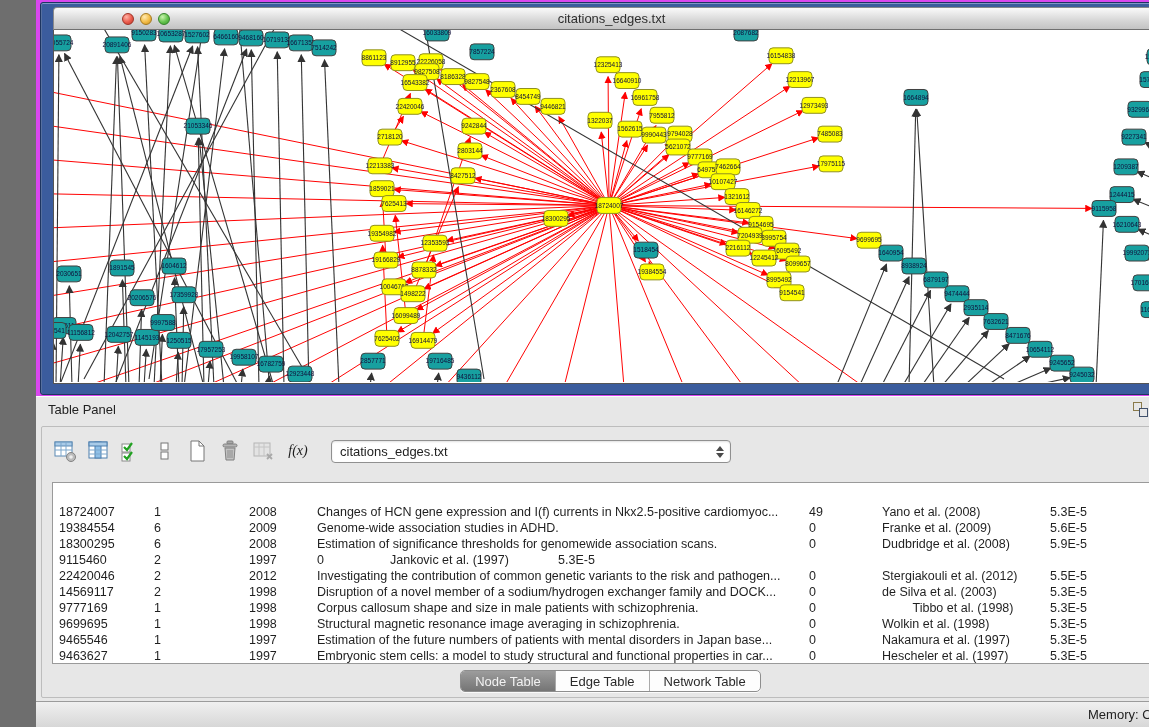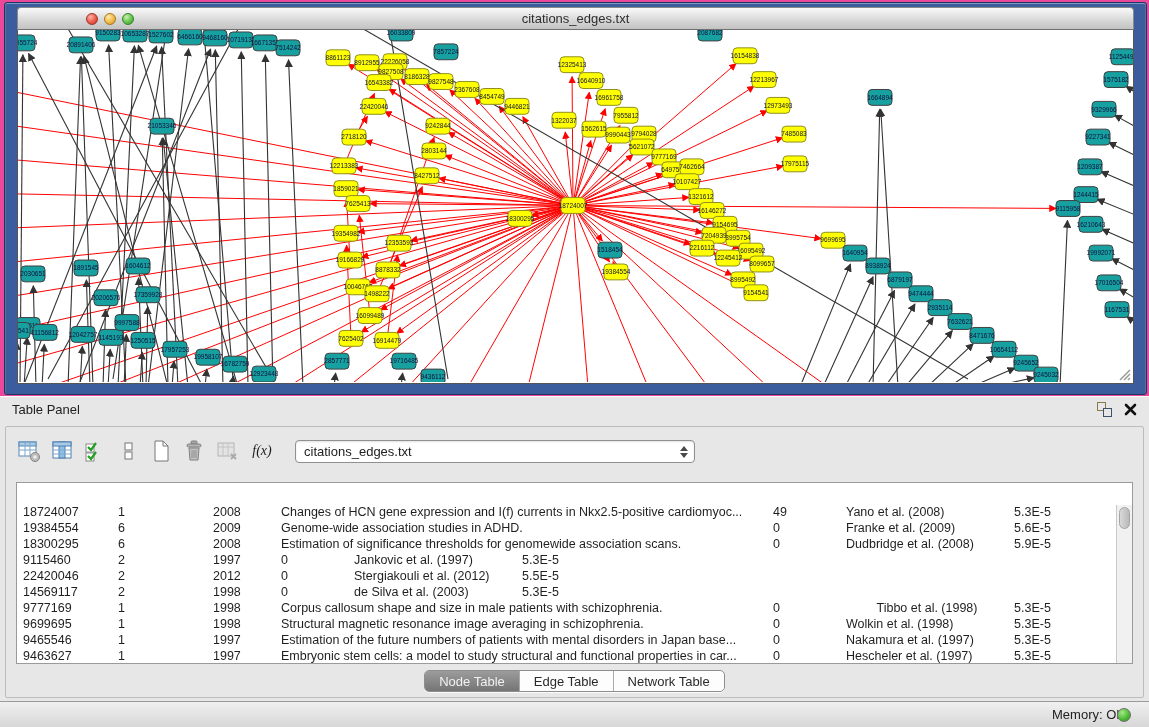--- a/index.html
+++ b/index.html
@@ -5,7 +5,7 @@
   * { margin:0; padding:0; box-sizing:border-box; }
   html,body { width:1149px; height:727px; overflow:hidden; background:#6e6e6e;
     font-family:"Liberation Sans", sans-serif; }
-  .desktop { position:absolute; inset:0; background:#ec4899; }
+  .desktop { position:absolute; inset:0; background:#d946ef;margin-left:36px; }
 
   
   .net-window { position:absolute; left:4px; top:2px; width:1143px; height:393px;

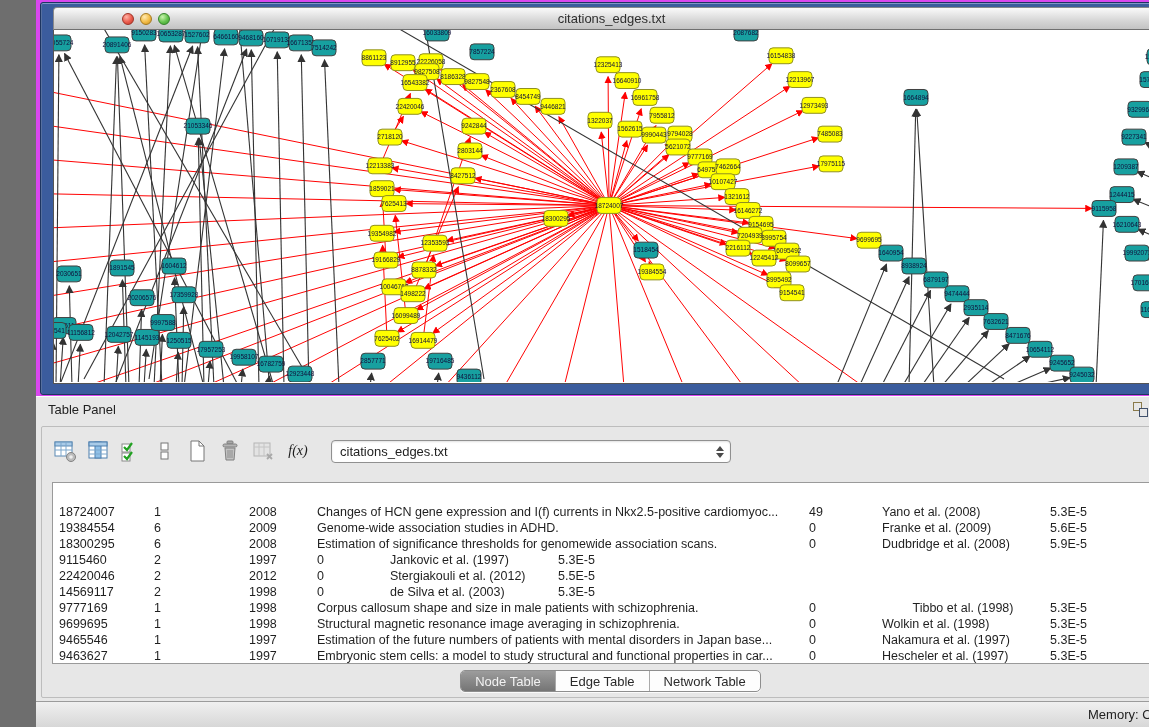--- a/index.html
+++ b/index.html
@@ -856,6 +856,7 @@
               <div class="td" style="width: 95px;">22420046</div>
               <div class="td" style="width: 95px;">2</div>
               <div class="td" style="width: 68px;">2012</div>
+              <div class="td" style="width: 492px;">Investigating the contribution of common genetic variants to the risk and pathogen...</div>
               <div class="td" style="width: 73px;">0</div>
               <div class="td" style="width: 168px;">Stergiakouli et al. (2012)</div>
               <div class="td" style="width: 100px;">5.5E-5</div>

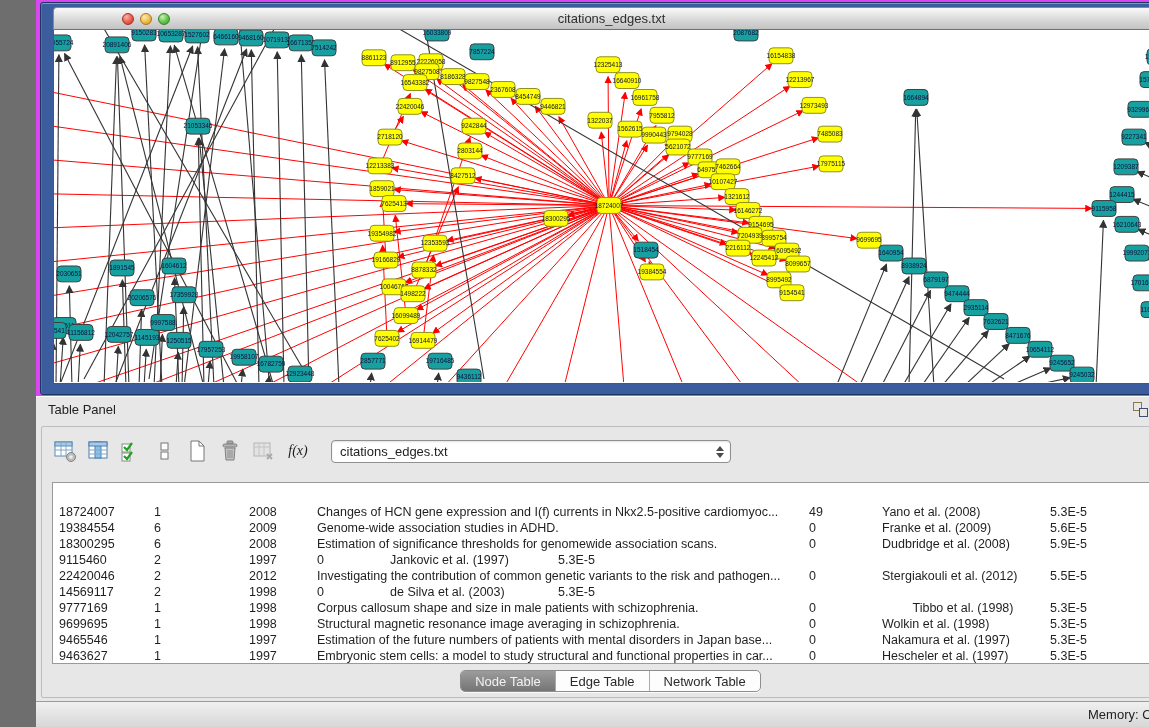--- a/index.html
+++ b/index.html
@@ -865,6 +865,7 @@
               <div class="td" style="width: 95px;">14569117</div>
               <div class="td" style="width: 95px;">2</div>
               <div class="td" style="width: 68px;">1998</div>
+              <div class="td" style="width: 492px;">Disruption of a novel member of a sodium/hydrogen exchanger family and DOCK...</div>
               <div class="td" style="width: 73px;">0</div>
               <div class="td" style="width: 168px;">de Silva et al. (2003)</div>
               <div class="td" style="width: 100px;">5.3E-5</div>

